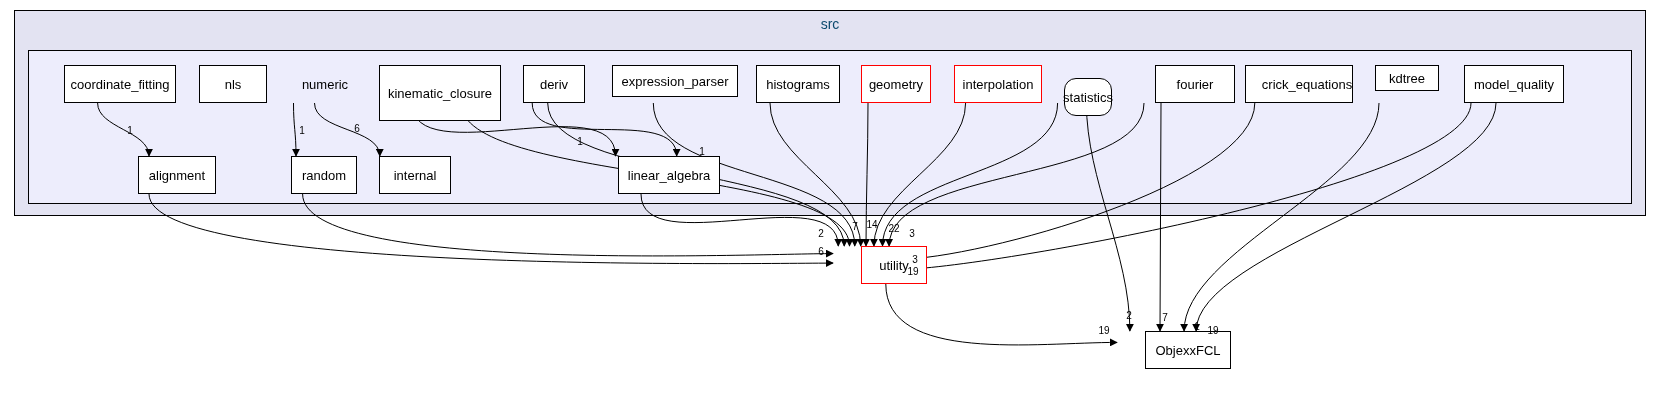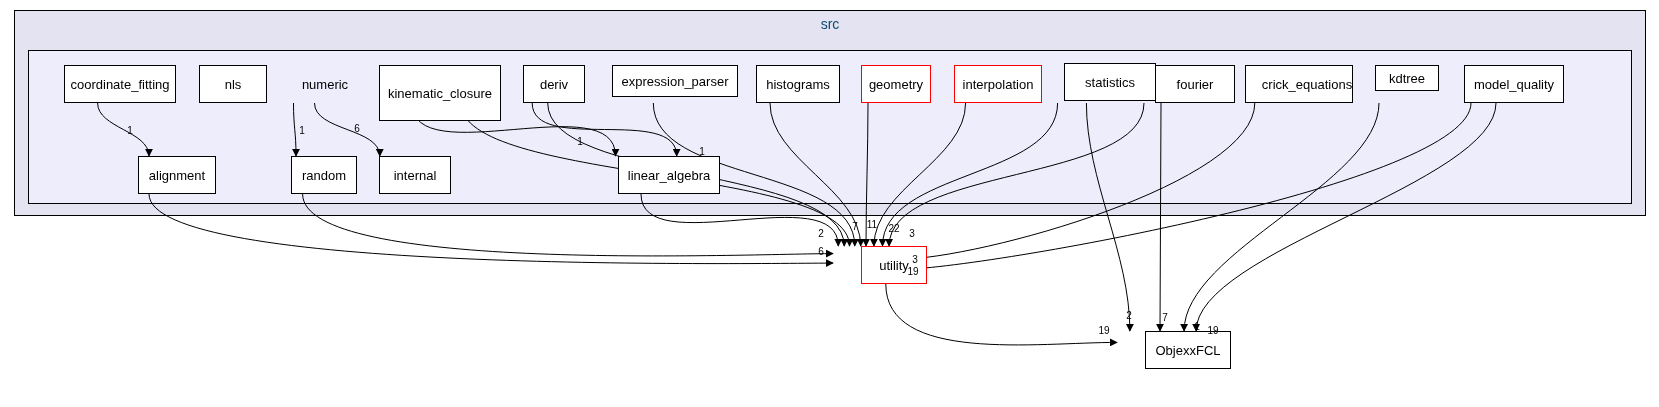--- a/index.html
+++ b/index.html
@@ -75,7 +75,7 @@
       <div class="node" style="left: 728px; top: 65px; width: 84px; height: 38px;">histograms</div>
       <div class="node red" style="left: 833px; top: 65px; width: 70px; height: 38px; text-align: right;">geometry</div>
       <div class="node red" style="left: 926px; top: 65px; width: 88px; height: 38px;">interpolation</div>
-      <div class="node" style="left: 1036px; top: 63px; width: 92px; height: 38px;">statistics</div>
+      <div class="node" style="left: 1036px; top: 78px; width: 48px; height: 38px; border-radius: 12px;">statistics</div>
       <div class="node" style="left: 1127px; top: 65px; width: 80px; height: 38px;">fourier</div>
       <div class="node" style="left: 1217px; top: 65px; width: 108px; height: 38px; padding-left: 16px;">crick_equations</div>
       <div class="node" style="left: 1347px; top: 65px; width: 64px; height: 26px;">kdtree</div>

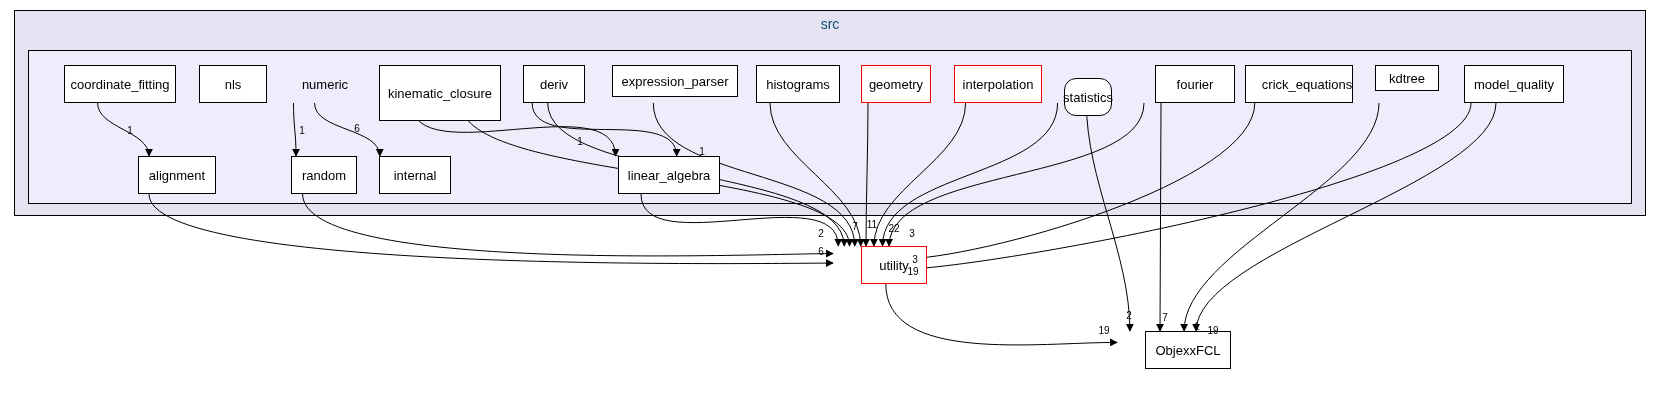--- a/index.html
+++ b/index.html
@@ -96,7 +96,7 @@
       <span class="edge-label" style="left: 821px; top: 252px;">6</span>
       <span class="edge-label" style="left: 821px; top: 234px;">2</span>
       <span class="edge-label" style="left: 855px; top: 227px;">7</span>
-      <span class="edge-label" style="left: 872px; top: 225px;">11</span>
+      <span class="edge-label" style="left: 872px; top: 225px;">14</span>
       <span class="edge-label" style="left: 894px; top: 229px;">22</span>
       <span class="edge-label" style="left: 912px; top: 234px;">3</span>
       <span class="edge-label" style="left: 915px; top: 260px;">3</span>

